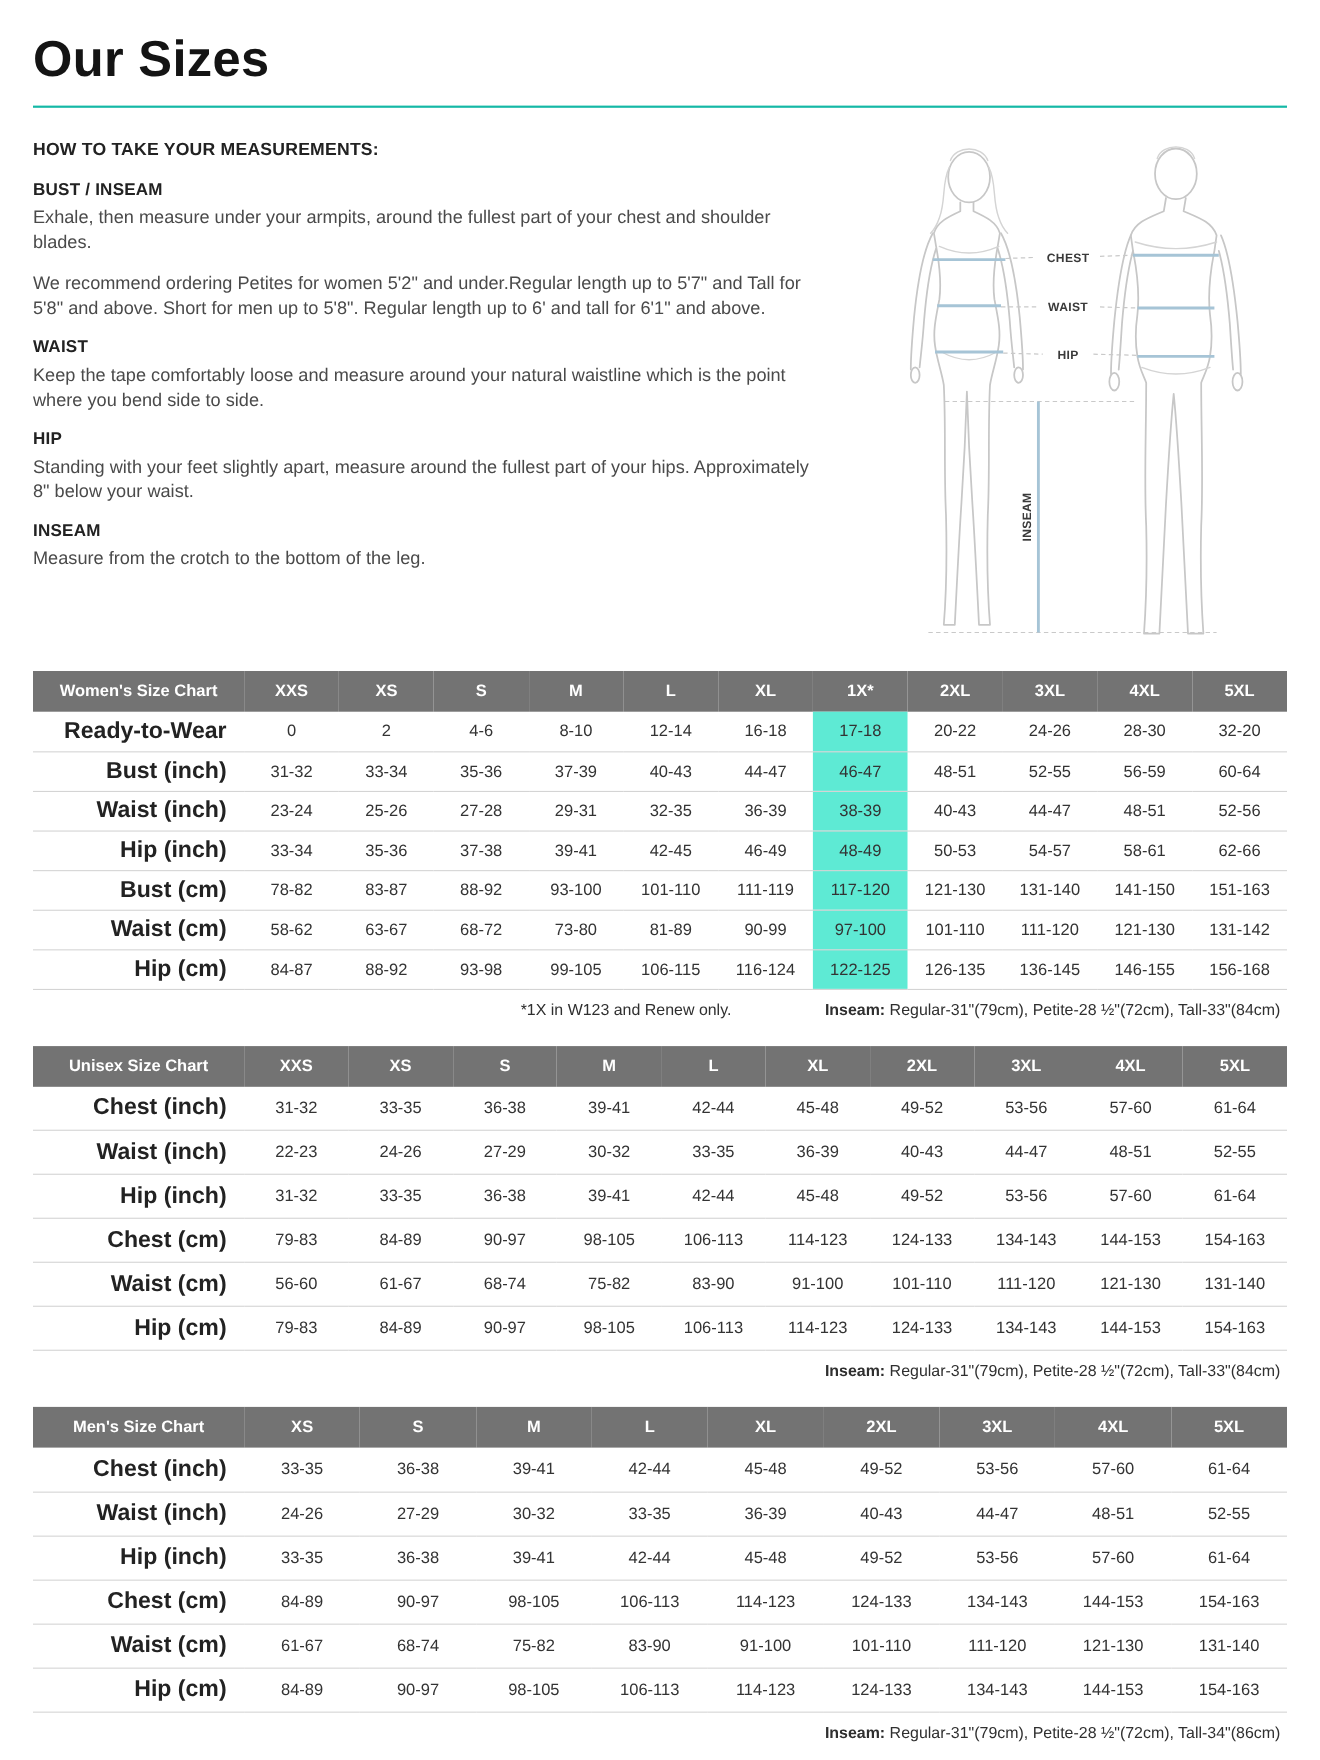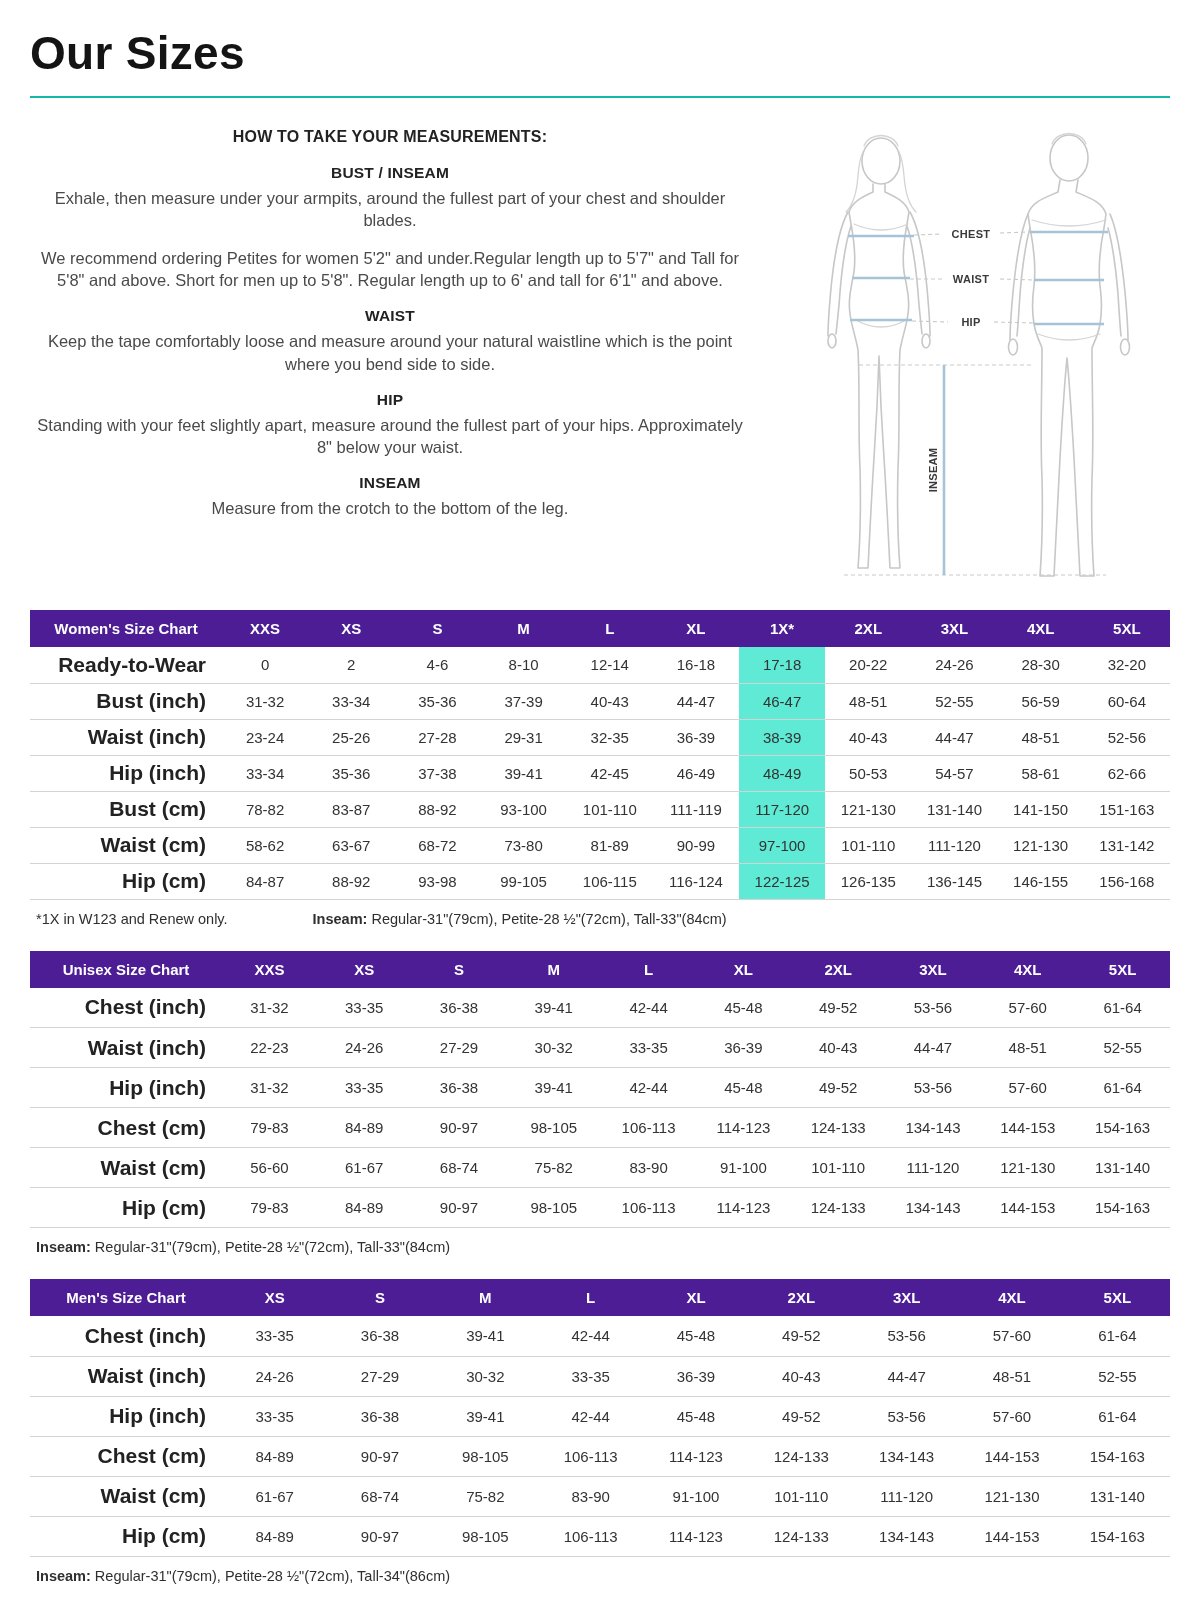--- a/index.html
+++ b/index.html
@@ -10,7 +10,7 @@
   header.page-header { border-bottom:2px solid #14b8a6; padding-bottom:16px; }
   h1.page-title { font-size:46px; font-weight:800; color:#141414; letter-spacing:.3px; }
 
-  .top { display:flex; gap:20px; padding:30px 0 14px;text-align:center; }
+  .top { display:flex; gap:20px; padding:30px 0 14px; }
   .instructions { width:720px; }
   .instructions h2 { font-size:16px; font-weight:700; color:#222; margin-bottom:18px; letter-spacing:.2px; }
   .ins-section { margin-bottom:16px; }

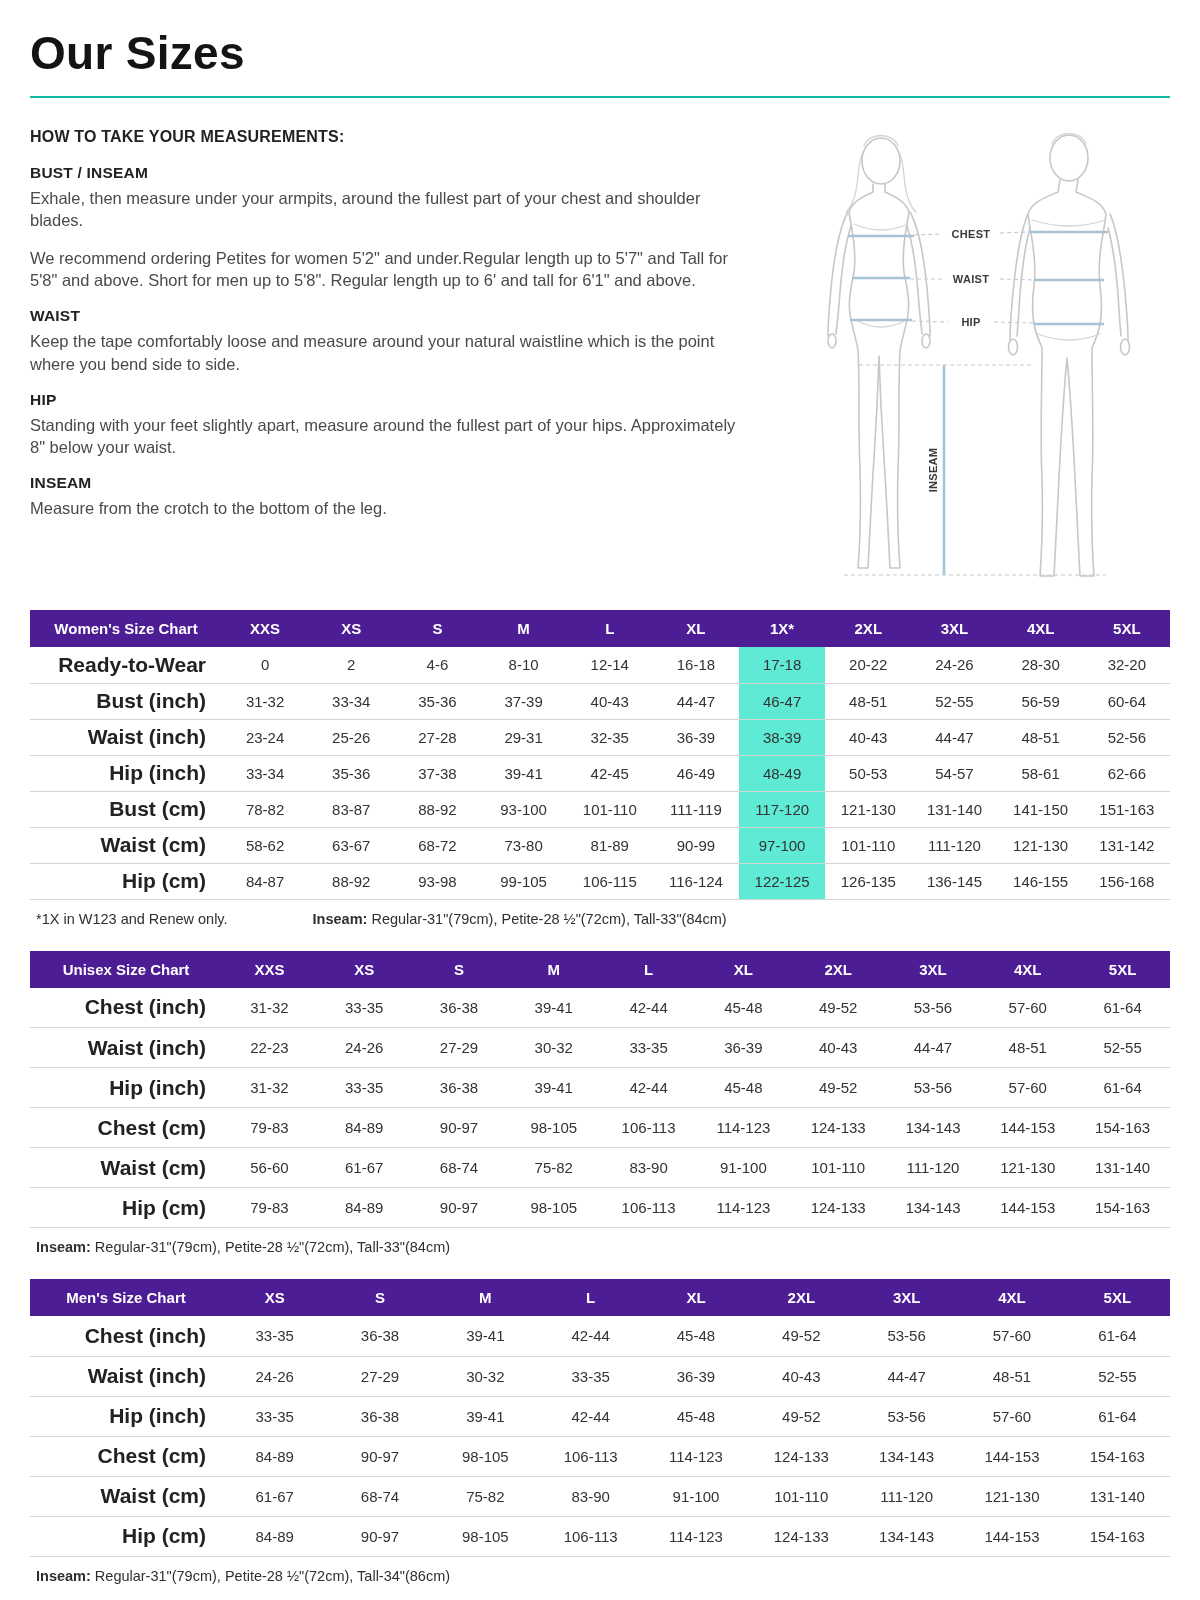--- a/index.html
+++ b/index.html
@@ -27,7 +27,7 @@
 
   .table-block { margin-bottom:24px; }
   table.size-table { width:100%; border-collapse:collapse; table-layout:fixed; }
-  table.size-table thead th { background:#4c1d95; color:#fff; font-size:15px; font-weight:700; height:37px; text-align:center; }
+  table.size-table thead th { background:#737373; color:#fff; font-size:15px; font-weight:700; height:37px; text-align:center; }
   table.size-table th:first-child { width:192px; }
   table.size-table thead th.tbl-title { font-size:15px; }
   table.size-table tbody tr { border-bottom:1px solid #d4d4d4; }

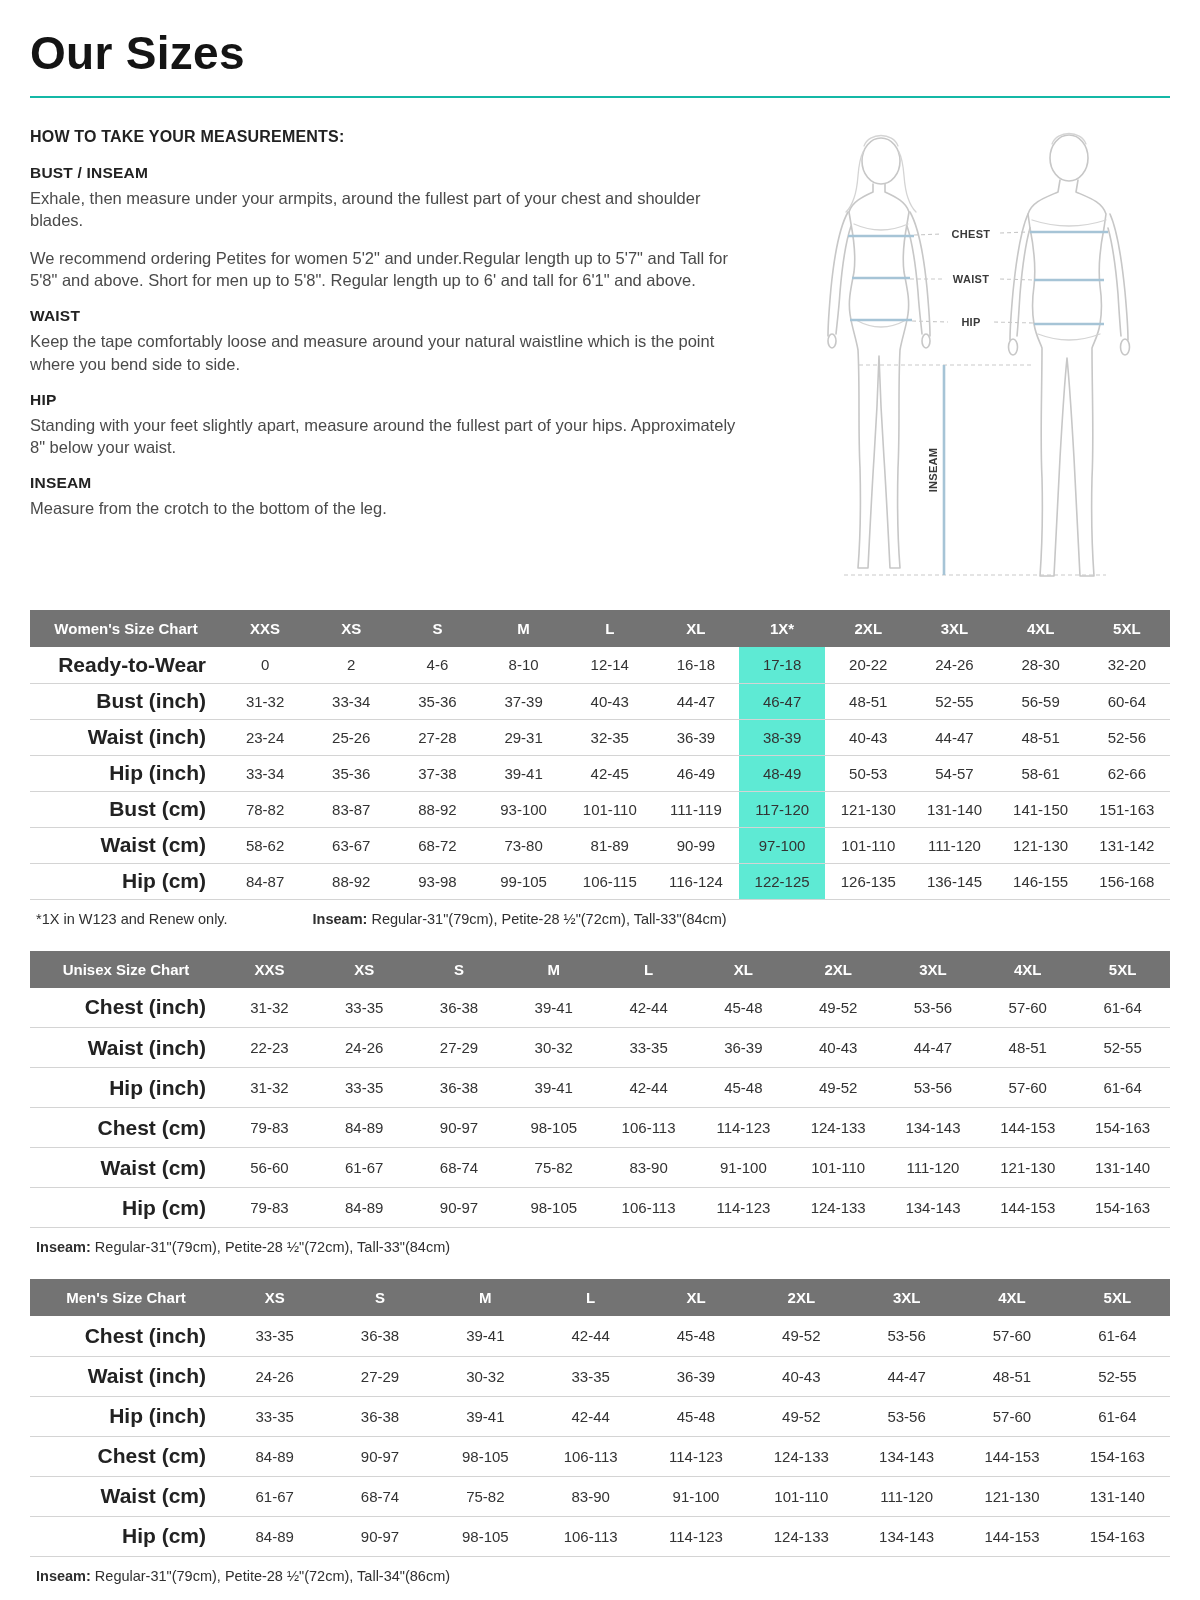--- a/index.html
+++ b/index.html
@@ -36,7 +36,7 @@
   table.size-table td.hl { background:#5eead4; }
   table.rows-tall tbody th.row-label, table.rows-tall tbody td { height:40px; }
 
-  .fnrow { display:flex; justify-content:flex-start; gap:85px; padding:11px 6px 0; font-size:14.5px; color:#2f2f2f; }
+  .fnrow { display:flex; justify-content:flex-end; gap:85px; padding:11px 6px 0; font-size:14.5px; color:#2f2f2f; }
   .fnrow b { font-weight:700; }
 </style>
 </head>

